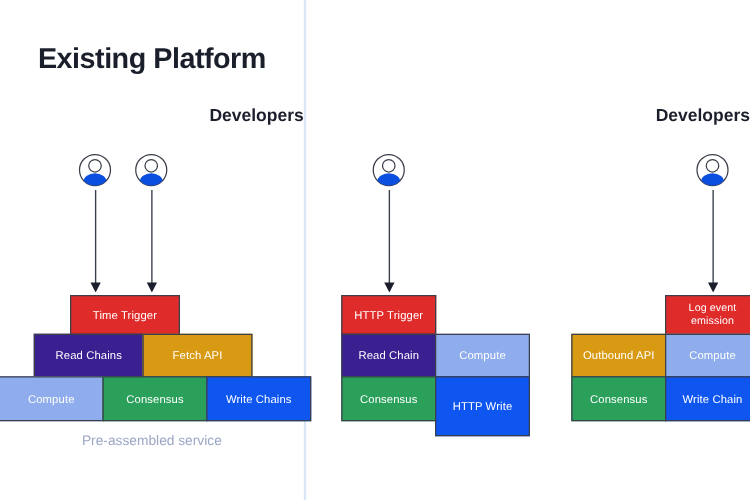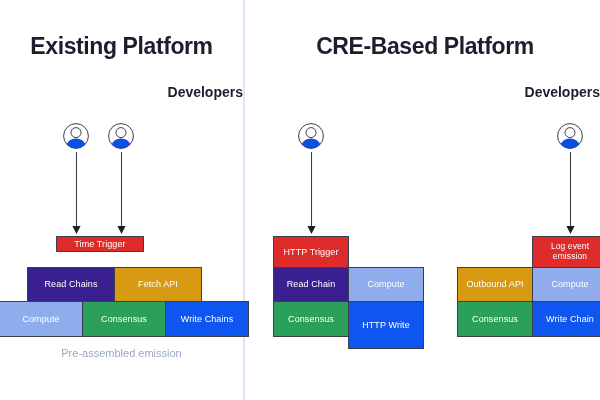--- a/index.html
+++ b/index.html
@@ -119,7 +119,6 @@
   <div class="panel-subtitle" id="sub-left">Developers</div>
   <div class="caption" id="cap-left">Pre-assembled emission</div>
 
-  <div class="panel-title" id="title-right">CRE-Based Platform</div>
   <div class="panel-subtitle" id="sub-right">Developers</div>
 
   <div id="layer-avatars">

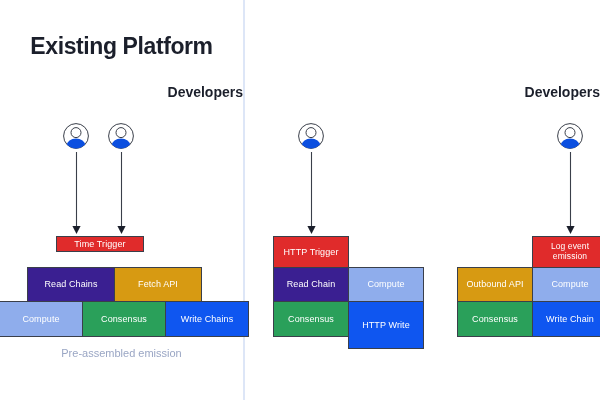--- a/index.html
+++ b/index.html
@@ -199,7 +199,7 @@
     </div>
   <div id="layer-blocks">
       <div>
-        <div class="blk c-red" style="left: 56px; top: 236px; width: 88px; height: 16px;">
+        <div class="blk c-red" style="left: 56px; top: 236px; width: 88px; height: 32px;">
           <span>Time Trigger</span>
         </div>
         <div class="blk c-indigo" style="left: 27px; top: 267px; width: 88px; height: 35px;">

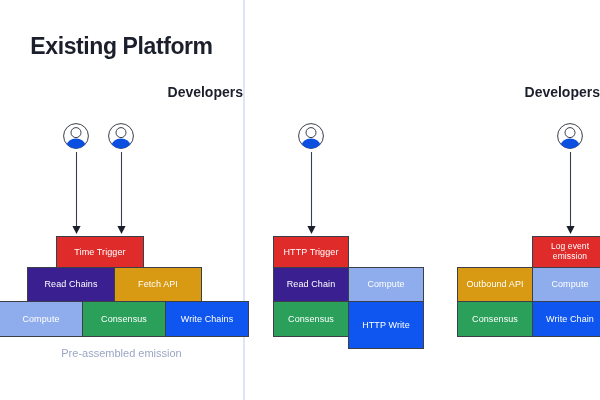--- a/index.html
+++ b/index.html
@@ -117,7 +117,7 @@
 
   <div class="panel-title" id="title-left">Existing Platform</div>
   <div class="panel-subtitle" id="sub-left">Developers</div>
-  <div class="caption" id="cap-left">Pre-assembled emission</div>
+  <div class="caption" id="cap-left">Pre-assembled service</div>
 
   <div class="panel-subtitle" id="sub-right">Developers</div>
 

